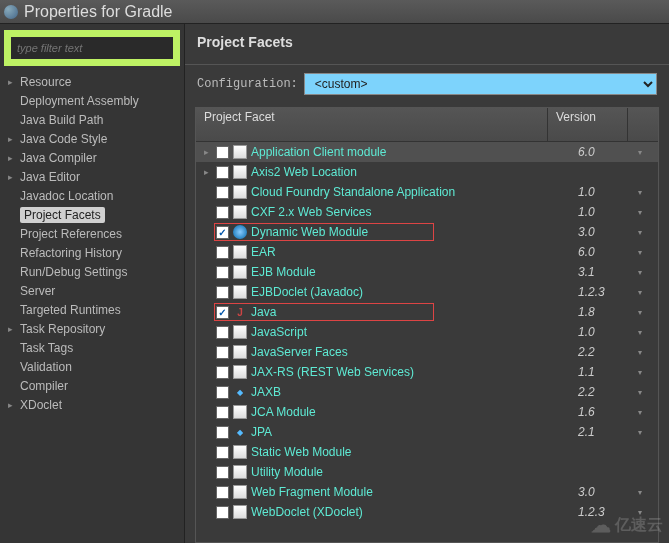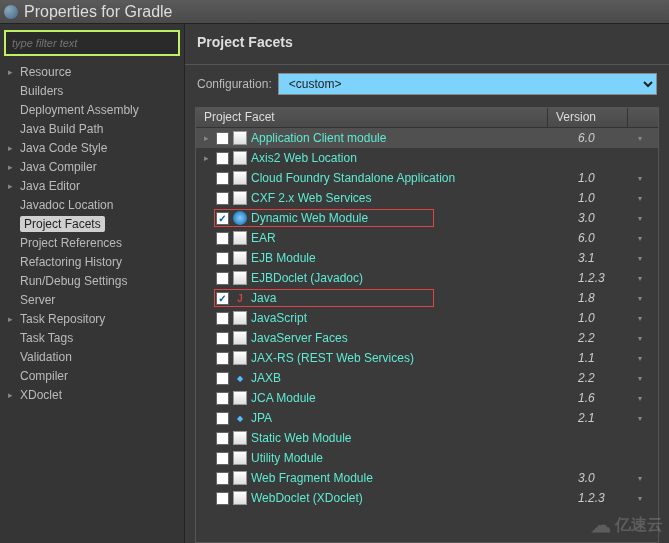--- a/index.html
+++ b/index.html
@@ -42,7 +42,7 @@
   width: 100%;
   height: 20px;
   background: #2a2a2a;
-  border: 2px solid #bef264;
+  border: 7px solid #bef264;
   outline: none;
   color: #888;
   font-style: italic;

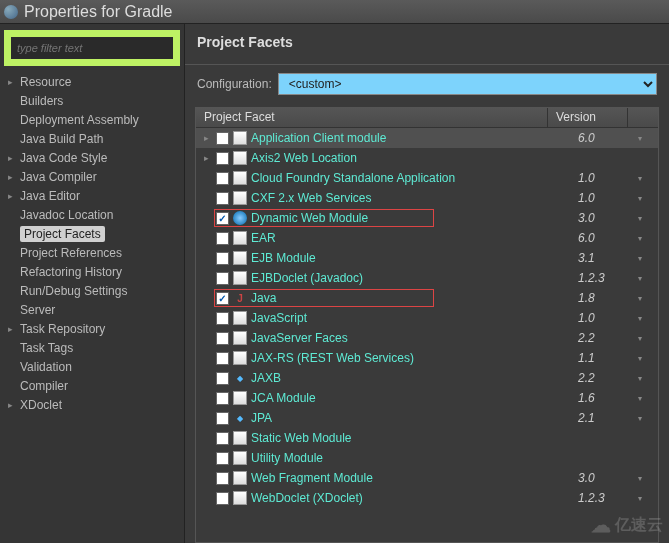--- a/index.html
+++ b/index.html
@@ -90,7 +90,7 @@
   gap: 6px;
   padding: 8px 12px;
 }
-.config-label { color: #bbb; }
+.config-label { color: #bbb; font-family: Liberation Mono, monospace; }
 .config-select {
   flex: 1;
   height: 22px;

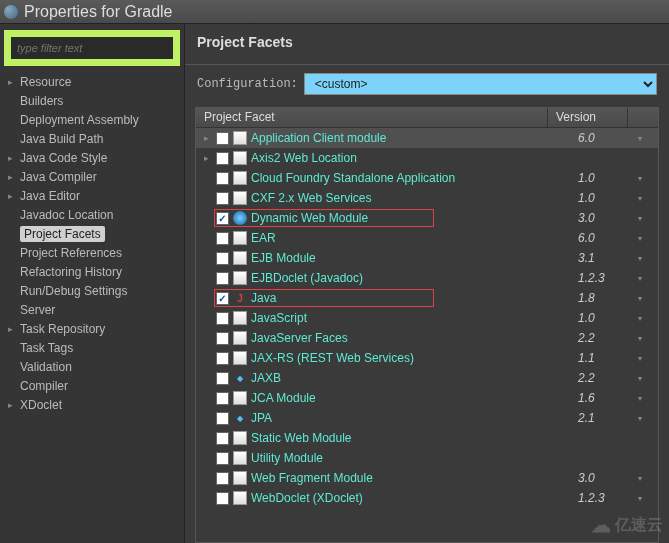--- a/index.html
+++ b/index.html
@@ -198,10 +198,6 @@
         <div class="nav-item">
           <span class="exp">▸</span>
           <span>Resource</span>
-        </div>
-        <div class="nav-item">
-          <span class="exp"></span>
-          <span>Builders</span>
         </div>
         <div class="nav-item">
           <span class="exp"></span>

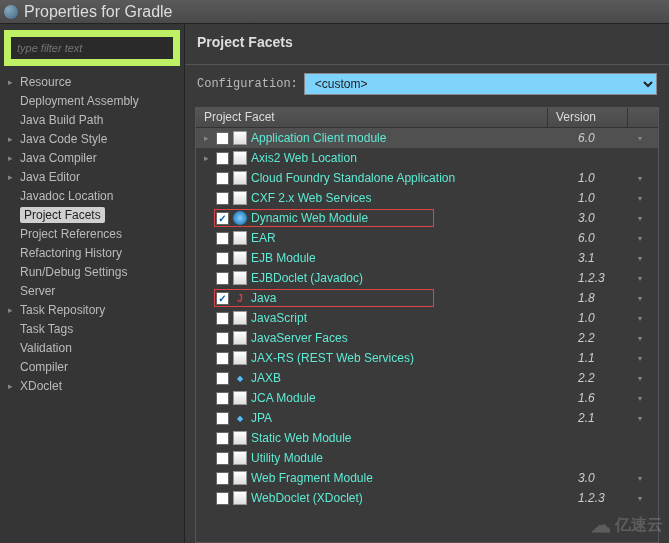--- a/index.html
+++ b/index.html
@@ -111,7 +111,7 @@
   display: flex;
   background: linear-gradient(#555,#4a4a4a);
   border-bottom: 1px solid #333;
-  height: 20px;
+  height: 34px;
 }
 .th {
   padding: 2px 8px;

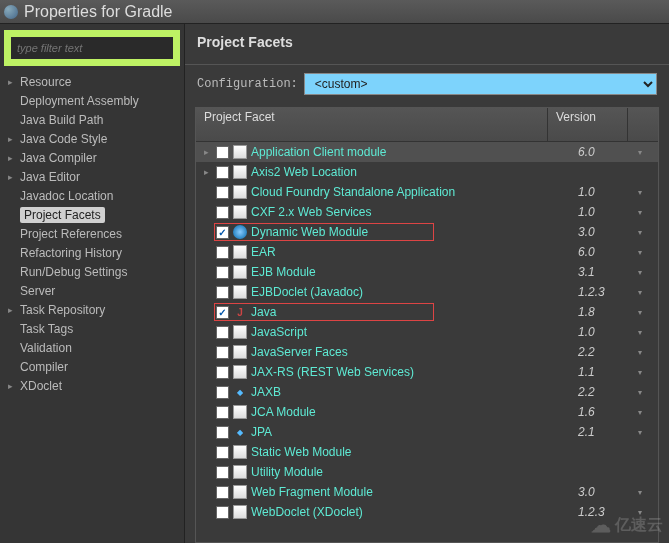--- a/index.html
+++ b/index.html
@@ -242,6 +242,10 @@
         <div class="nav-item">
           <span class="exp"></span>
           <span>Server</span>
+        </div>
+        <div class="nav-item">
+          <span class="exp"></span>
+          <span>Targeted Runtimes</span>
         </div>
         <div class="nav-item">
           <span class="exp">▸</span>

